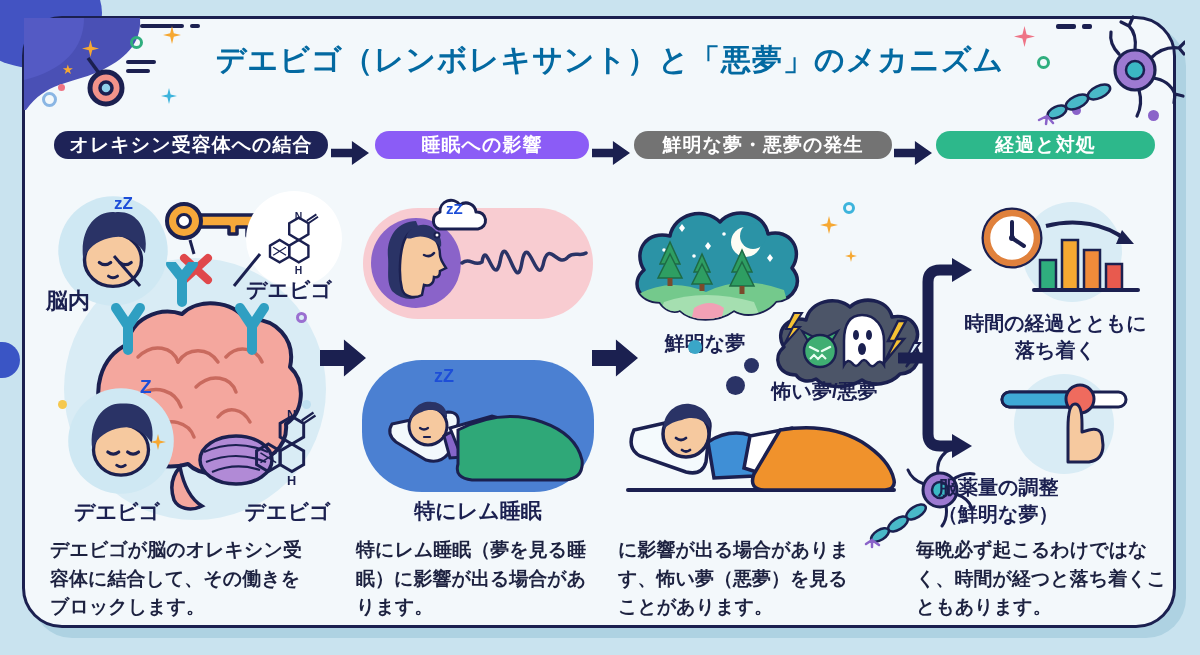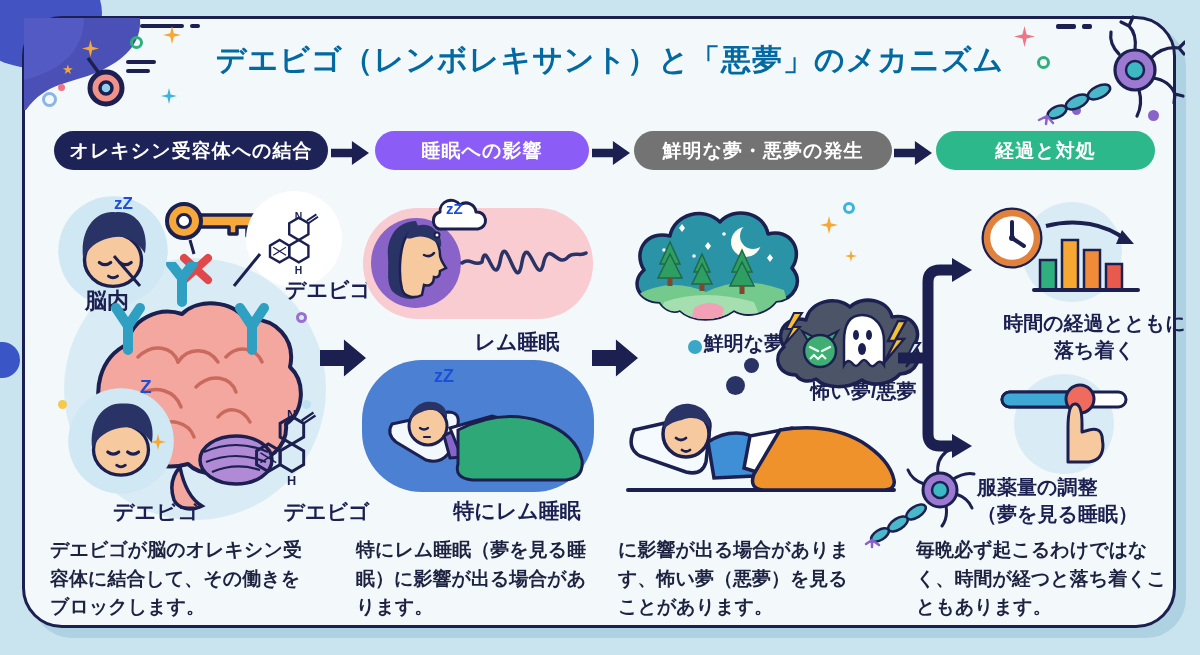--- a/index.html
+++ b/index.html
@@ -10,7 +10,7 @@
         border-radius:40px;box-shadow:10px 10px 0 #aed2e2;box-sizing:border-box;}
   .title{left:0;top:40px;width:1200px;text-align:center;font-size:30px;font-weight:800;
          letter-spacing:1px;color:#0369a1;padding-left:10px;}
-  .step-pill{top:131px;height:39px;border-radius:22px;color:#fff;font-weight:800;font-size:19px;
+  .step-pill{top:131px;height:28px;border-radius:22px;color:#fff;font-weight:800;font-size:19px;
              display:flex;align-items:center;justify-content:center;letter-spacing:1px;}
   .step-arrow{top:141px;width:38px;height:24px;background:#1b2050;
               clip-path:polygon(0 32%,55% 32%,55% 0,100% 50%,55% 100%,55% 68%,0 68%);}

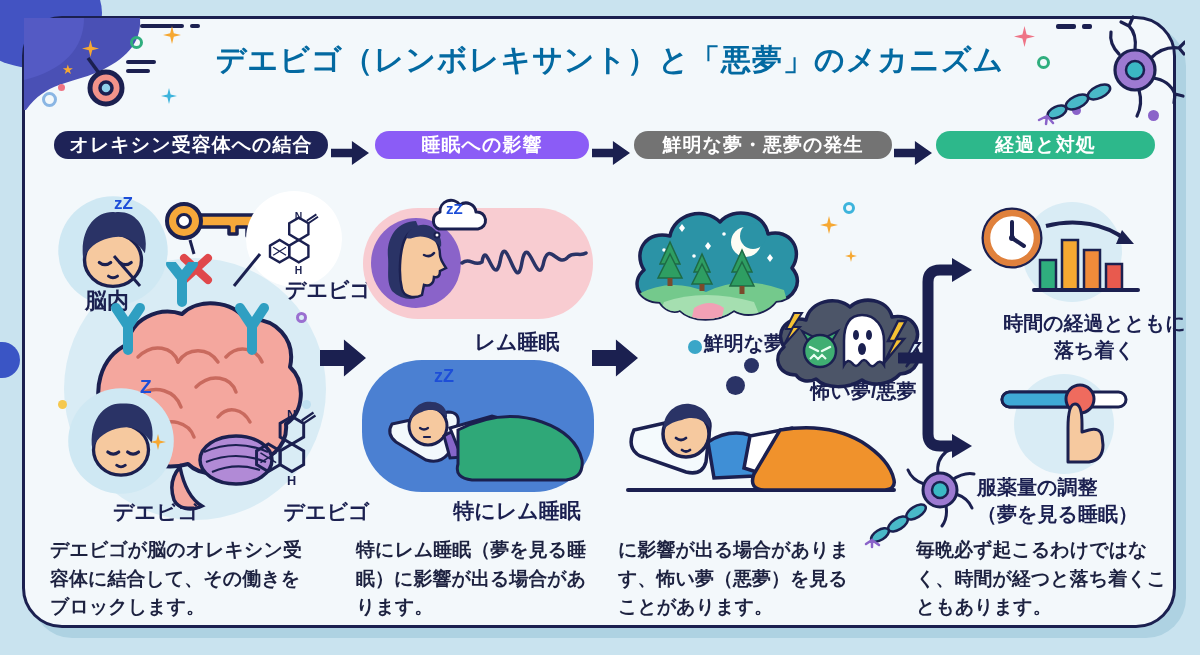--- a/index.html
+++ b/index.html
@@ -16,7 +16,7 @@
               clip-path:polygon(0 32%,55% 32%,55% 0,100% 50%,55% 100%,55% 68%,0 68%);}
   .col-arrow{top:338px;width:46px;height:40px;background:#1b2050;
              clip-path:polygon(0 30%,52% 30%,52% 4%,100% 50%,52% 96%,52% 70%,0 70%);}
-  .jlabel{font-weight:800;color:#1b2050;margin-left:39px;}
+  .jlabel{font-weight:800;color:#1b2050;}
   .caption{font-size:19px;font-weight:800;line-height:1.5;color:#1d2240;}
   .sparkle{clip-path:polygon(50% 0%,60% 40%,100% 50%,60% 60%,50% 100%,40% 60%,0% 50%,40% 40%);}
   .ring{border-radius:50%;border-style:solid;background:transparent;box-sizing:border-box;}

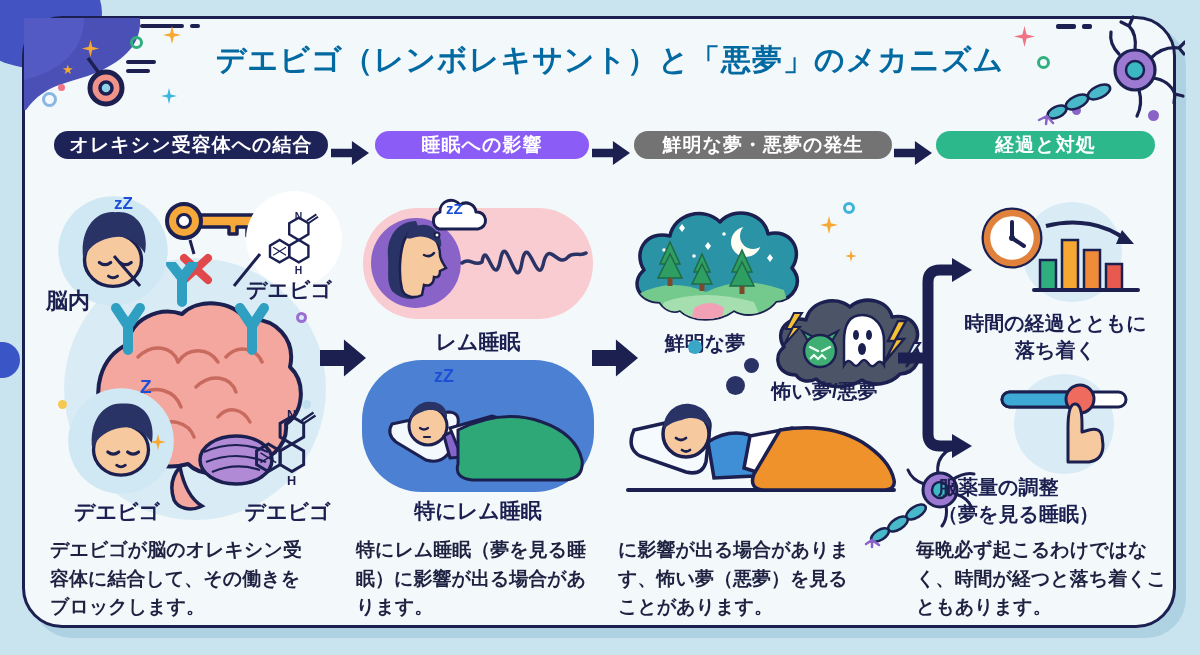--- a/index.html
+++ b/index.html
@@ -195,7 +195,6 @@
     <circle cx="10" cy="46" r="2.5" fill="#fff" stroke="#1b2050" stroke-width="2"></circle>
   </svg>
   <div class="abs zzz" style="left:446px;top:200px;font-size:15px;">zZ</div>
-  <div class="abs jlabel" style="left:362px;top:328px;width:232px;text-align:center;font-size:21px;">レム睡眠</div>
 
   <svg class="abs" style="left:362px;top:360px;" width="232" height="132" viewBox="0 0 232 132">
     <rect x="0" y="0" width="232" height="132" rx="60" fill="#4b80d2"></rect>

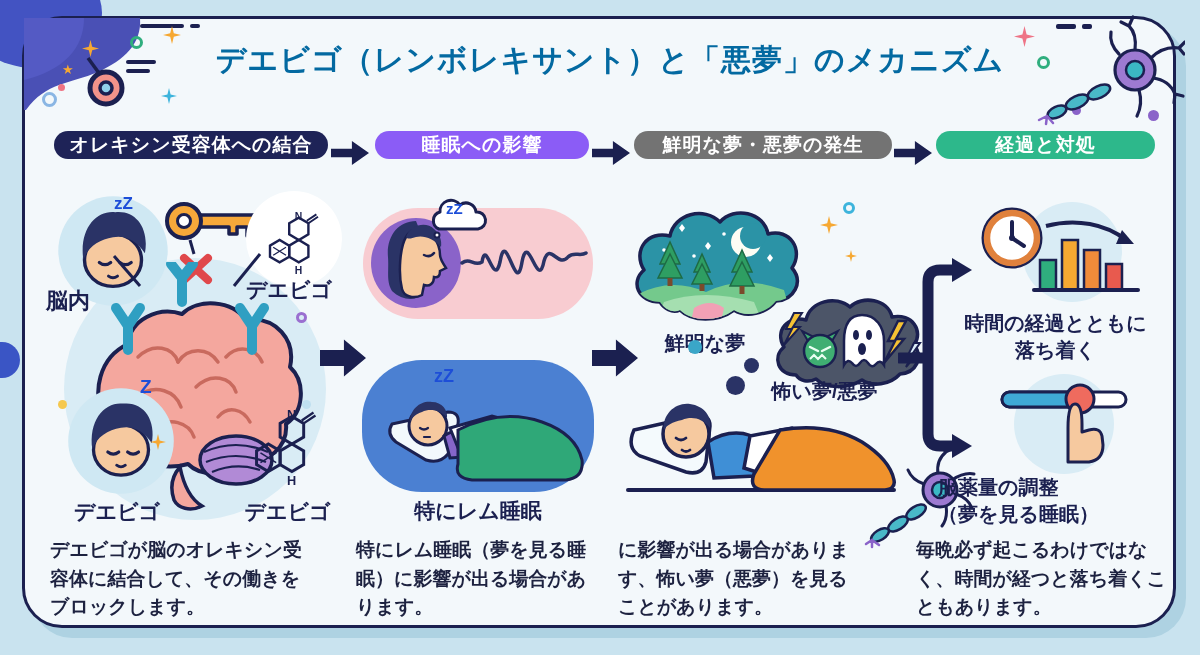--- a/index.html
+++ b/index.html
@@ -336,7 +336,7 @@
   </svg>
   <div class="abs jlabel" style="left:938px;top:474px;width:235px;font-size:20px;line-height:1.35;">
     <div>服薬量の調整</div>
-    <div>（夢を見る睡眠）</div>
+    <div>（鮮明な夢）</div>
   </div>
   <div class="abs caption" style="left:916px;top:536px;width:252px;">毎晩必ず起こるわけではなく、時間が経つと落ち着くこともあります。</div>
 

